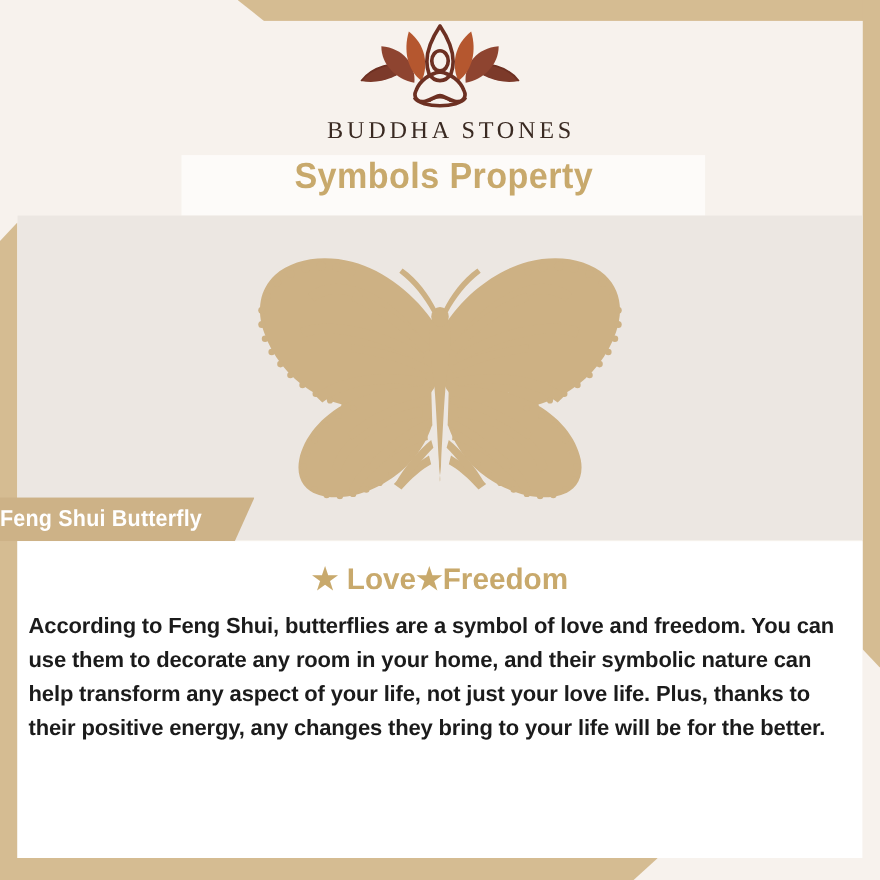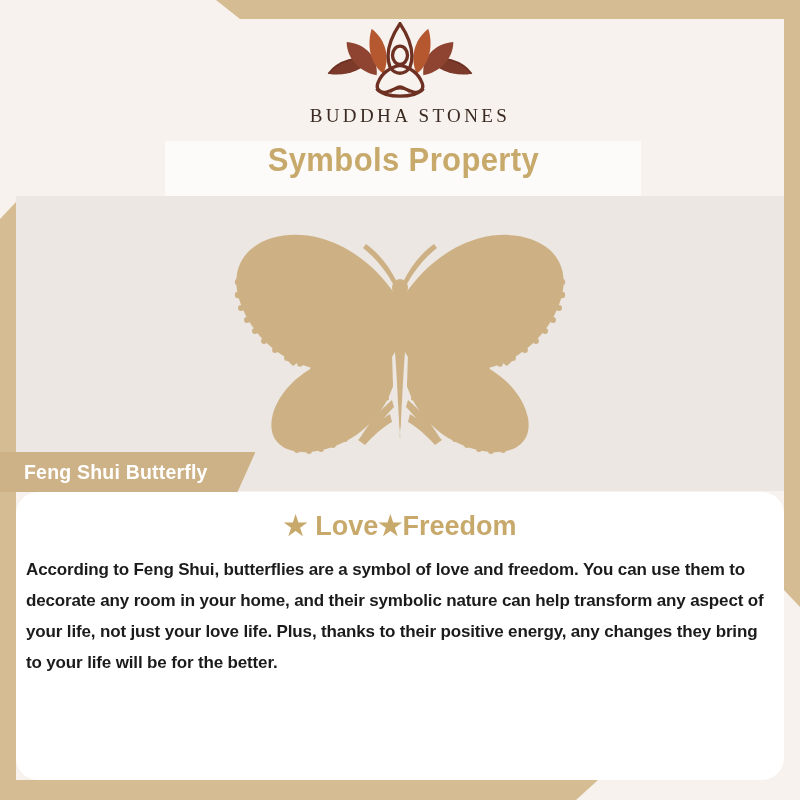--- a/index.html
+++ b/index.html
@@ -84,7 +84,7 @@
   #brand-name {
     margin-top: 3px;
     font-family: "Liberation Serif", serif;
-    font-size: 19px;
+    font-size: 22px;
     letter-spacing: 3.4px;
     color: #3a2a22;
     font-weight: 400;

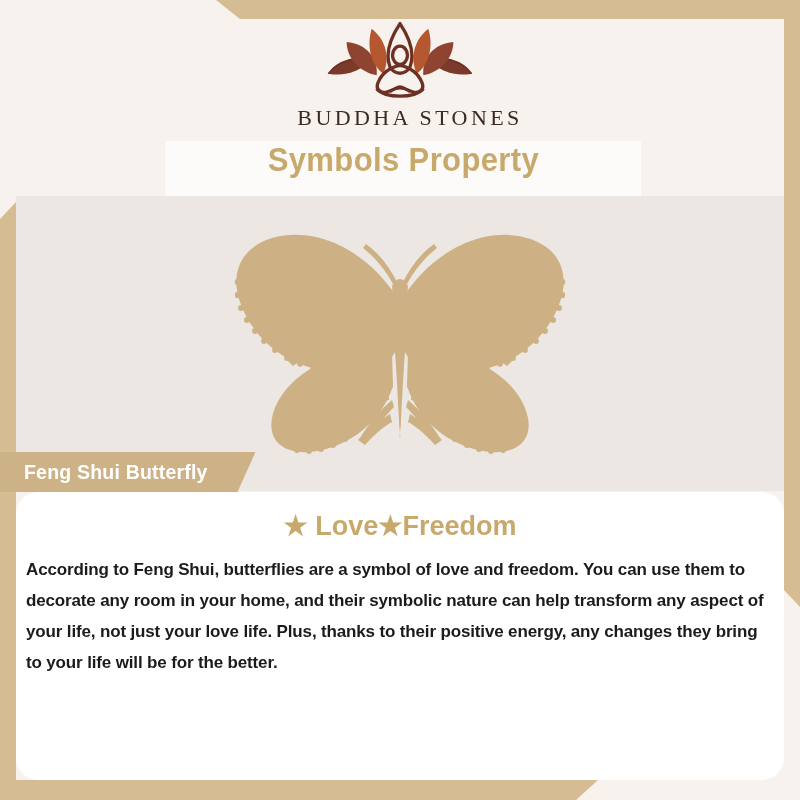--- a/index.html
+++ b/index.html
@@ -140,7 +140,6 @@
     background: #cdb287;
     display: flex;
     align-items: center;
-    padding-left: 24px;
     padding-right: 34px;
     clip-path: polygon(0 0, 100% 0, calc(100% - 18px) 100%, 0 100%);
   }

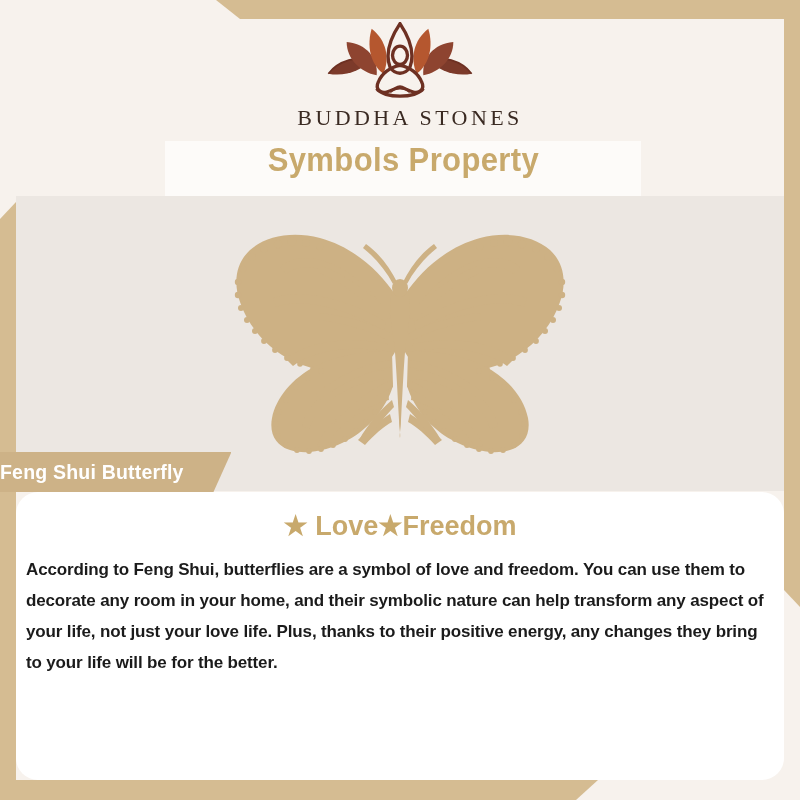--- a/index.html
+++ b/index.html
@@ -162,7 +162,6 @@
     width: 768px;
     height: 288px;
     background: #ffffff;
-    border-radius: 22px;
   }
   #subhead {
     margin: 0;

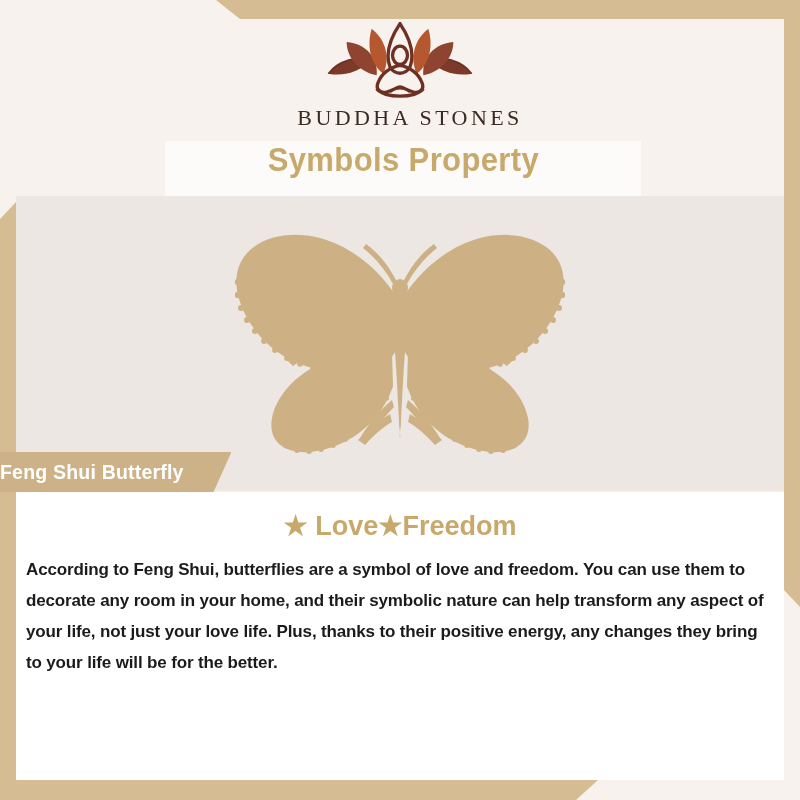--- a/index.html
+++ b/index.html
@@ -178,7 +178,7 @@
     margin: 0;
     padding: 12px 7px 0 10px;
     font-family: "Liberation Sans", sans-serif;
-    font-size: 17px;
+    font-size: 20px;
     font-weight: bold;
     line-height: 31px;
     color: #1b1b1b;

